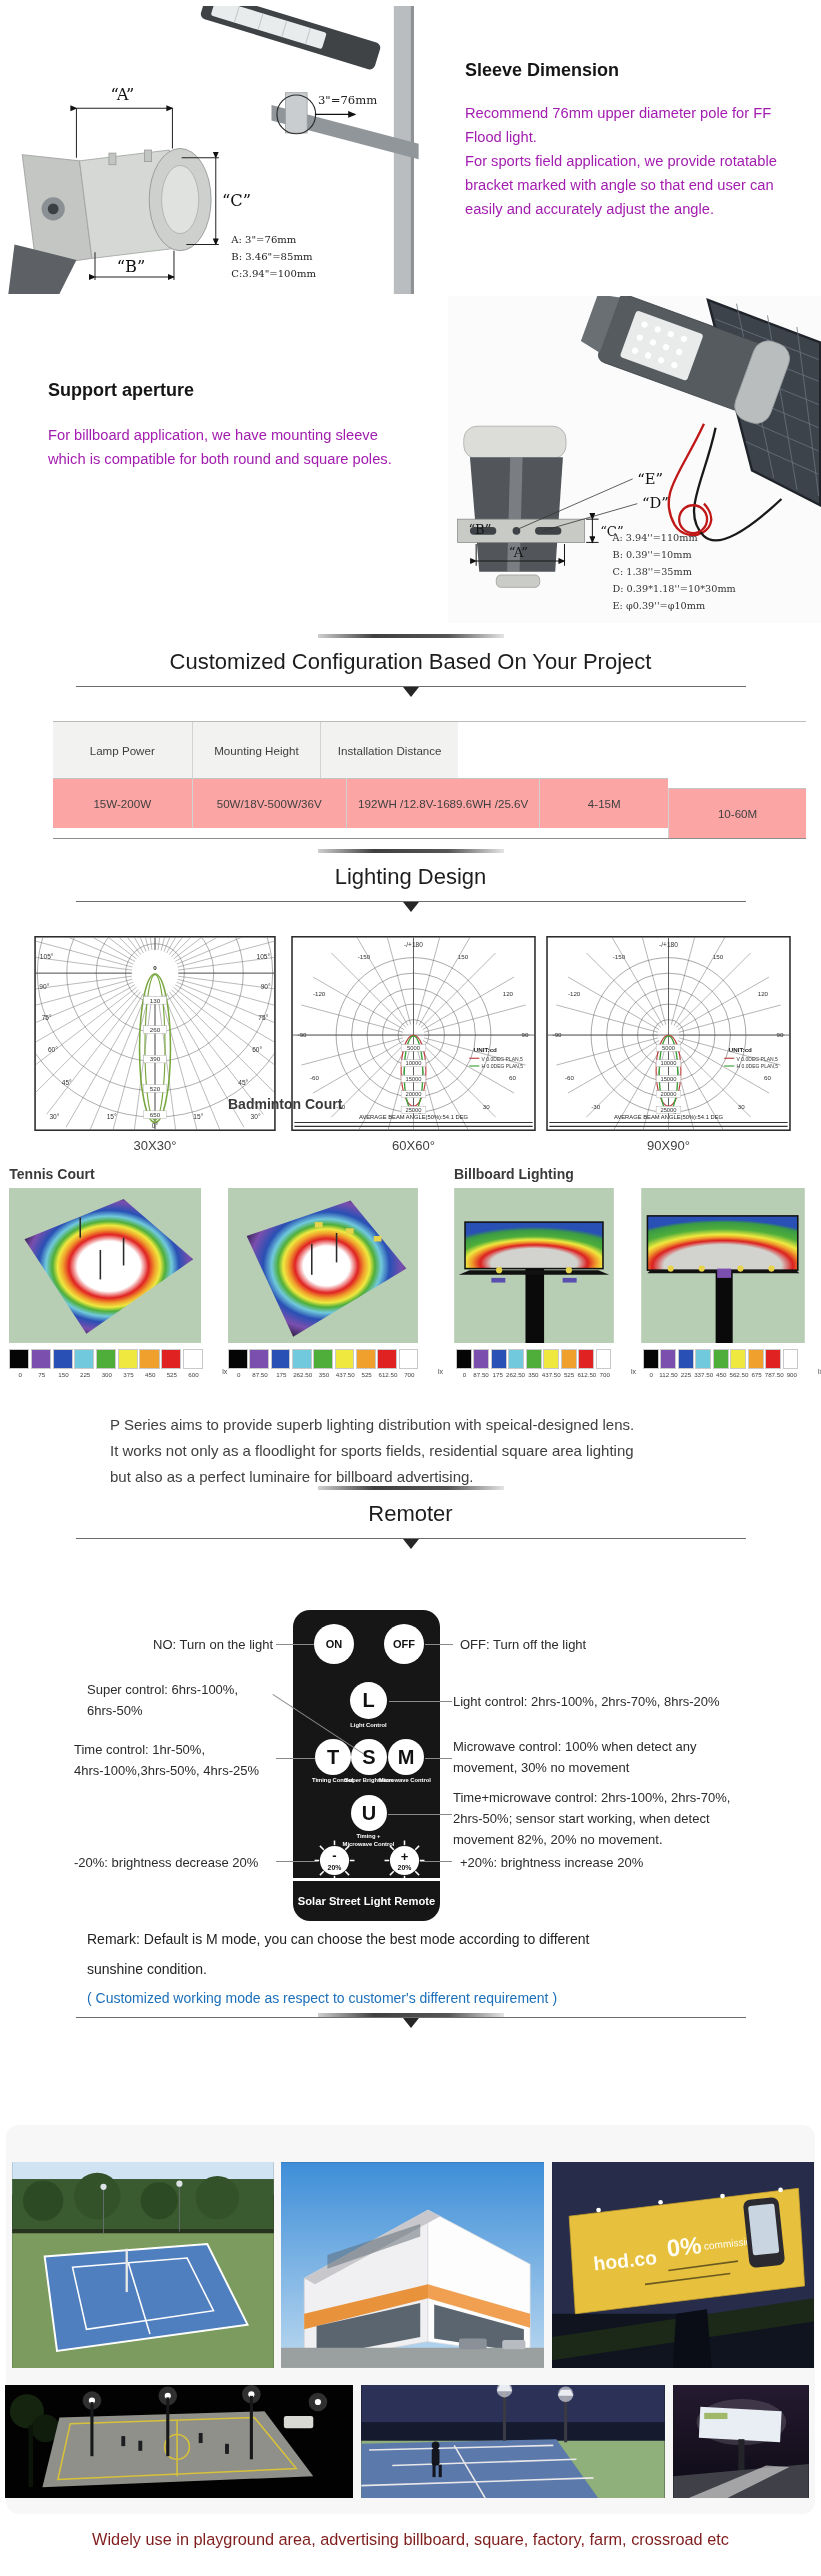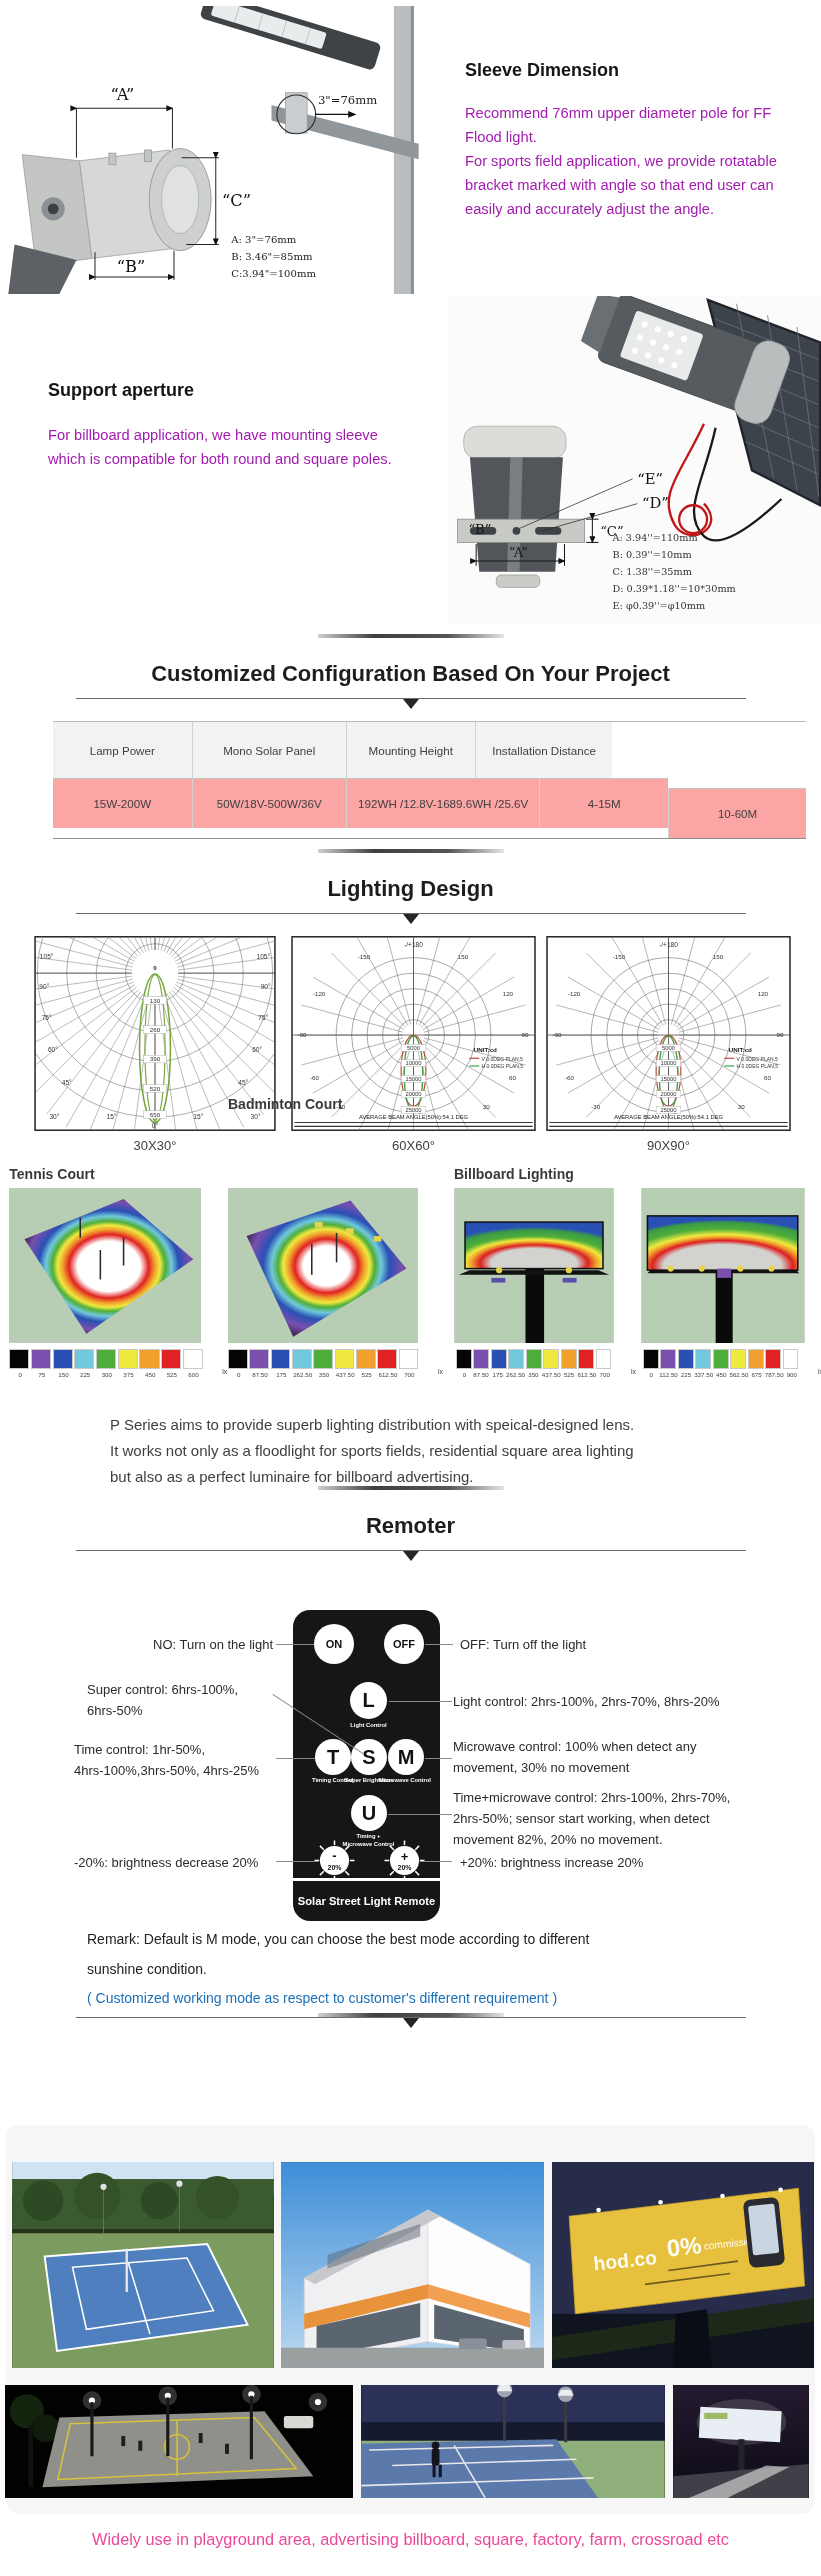--- a/index.html
+++ b/index.html
@@ -12,7 +12,7 @@
   .sec{position:absolute;left:0;width:100%;text-align:center;}
   .sec .bar{width:186px;height:3.9px;margin:0 auto;
             background:linear-gradient(90deg,#cfcfcf,#3f3f3f 30%,#555 70%,#e4e4e4);}
-  .sec h2{font-size:22px;font-weight:bold;color:#1d1d1d;margin:23px 0 11px;}
+  .sec h2{font-size:22px;font-weight:normal;color:#1d1d1d;margin:11px 0 11px;}
   .sec .rule{position:relative;height:1.5px;background:#6c6c6c;width:670px;margin:0 auto;}
   .sec .rule::after{content:"";position:absolute;left:50%;top:1.5px;transform:translateX(-50%);
             border:8.5px solid transparent;border-top:10px solid #262626;border-bottom:0;}

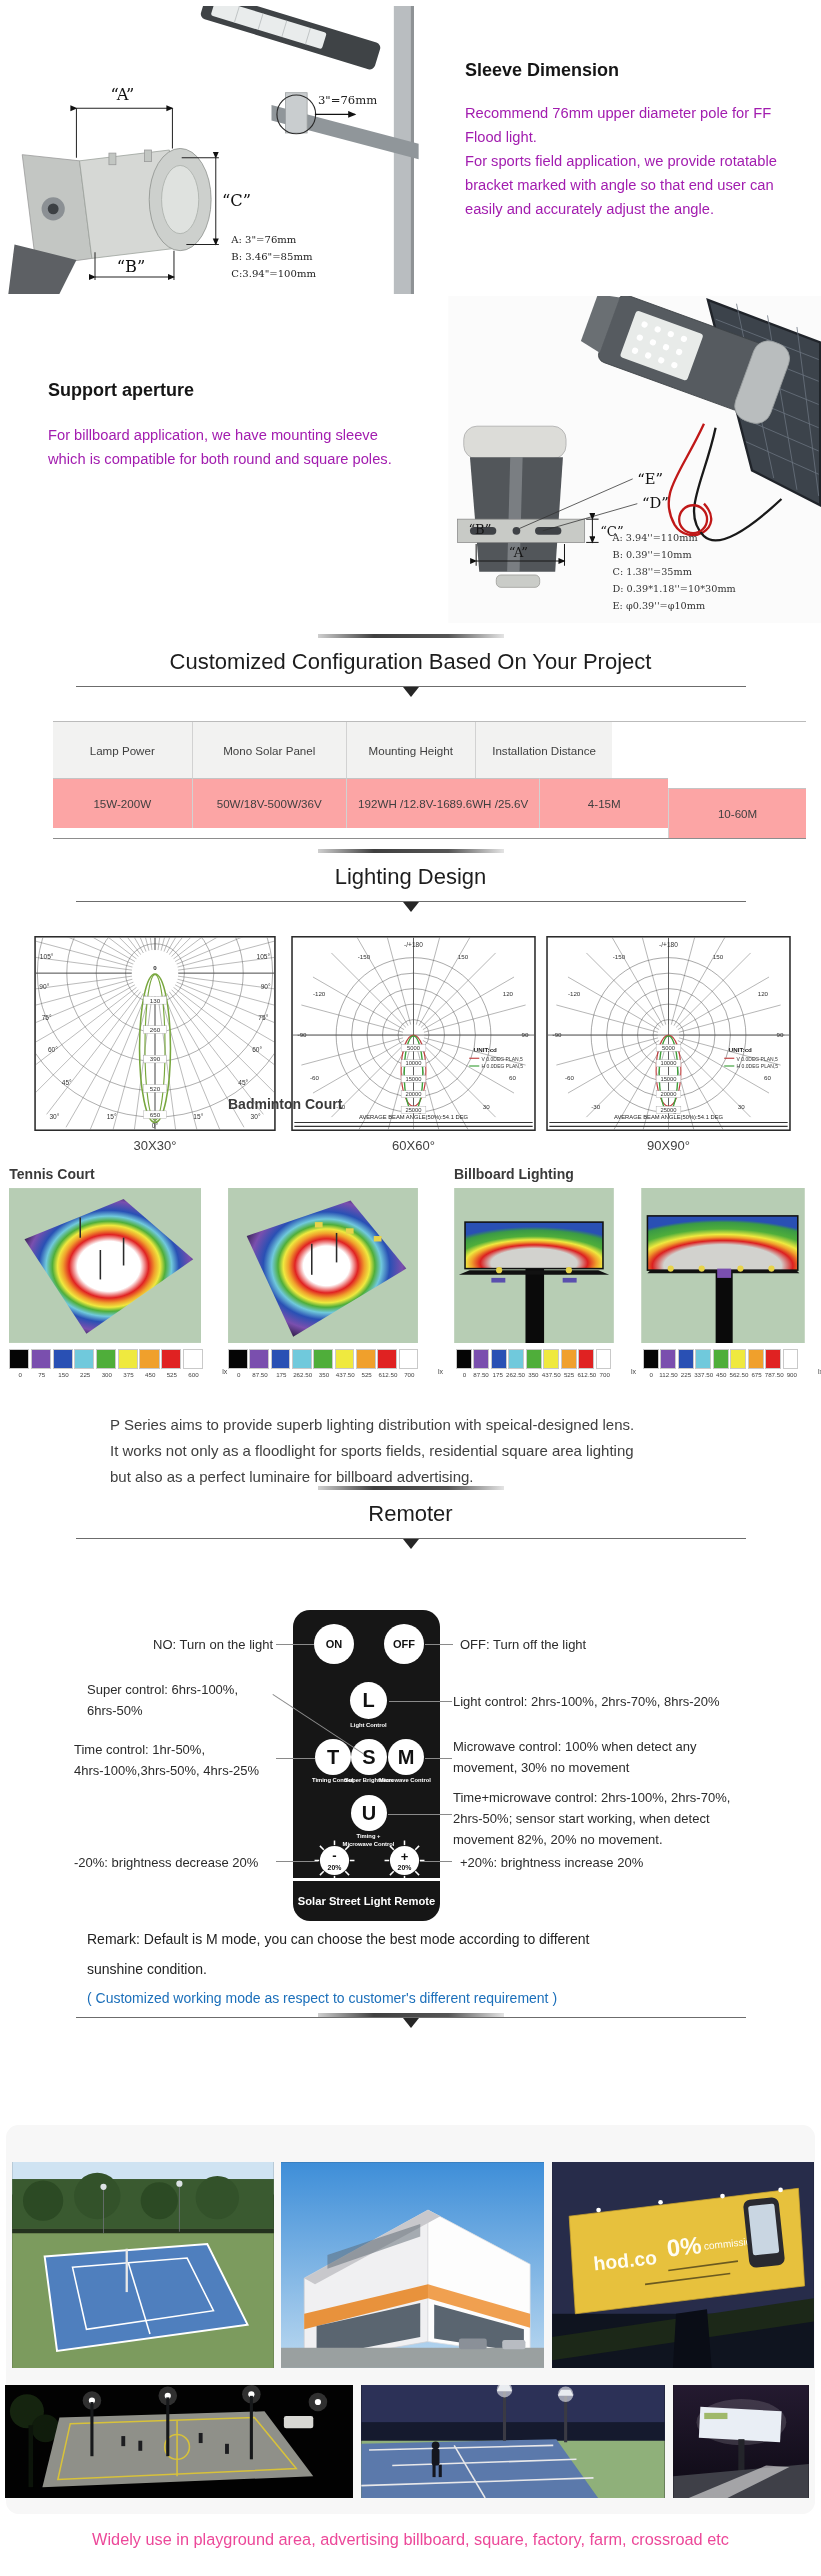--- a/index.html
+++ b/index.html
@@ -226,7 +226,6 @@
   <div class="cfg-table">
     <div class="cfg-row" id="cfg-head">
         <div class="cfg-cell cfg-h" style="width: 18.4%;">Lamp Power</div>
-        <div class="cfg-cell cfg-h" style="width: 20.5%;">Mono Solar Panel</div>
         <div class="cfg-cell cfg-h" style="width: 17.1%;">Mounting Height</div>
         <div class="cfg-cell cfg-h" style="width: 18.3%;">Installation Distance</div>
       </div>

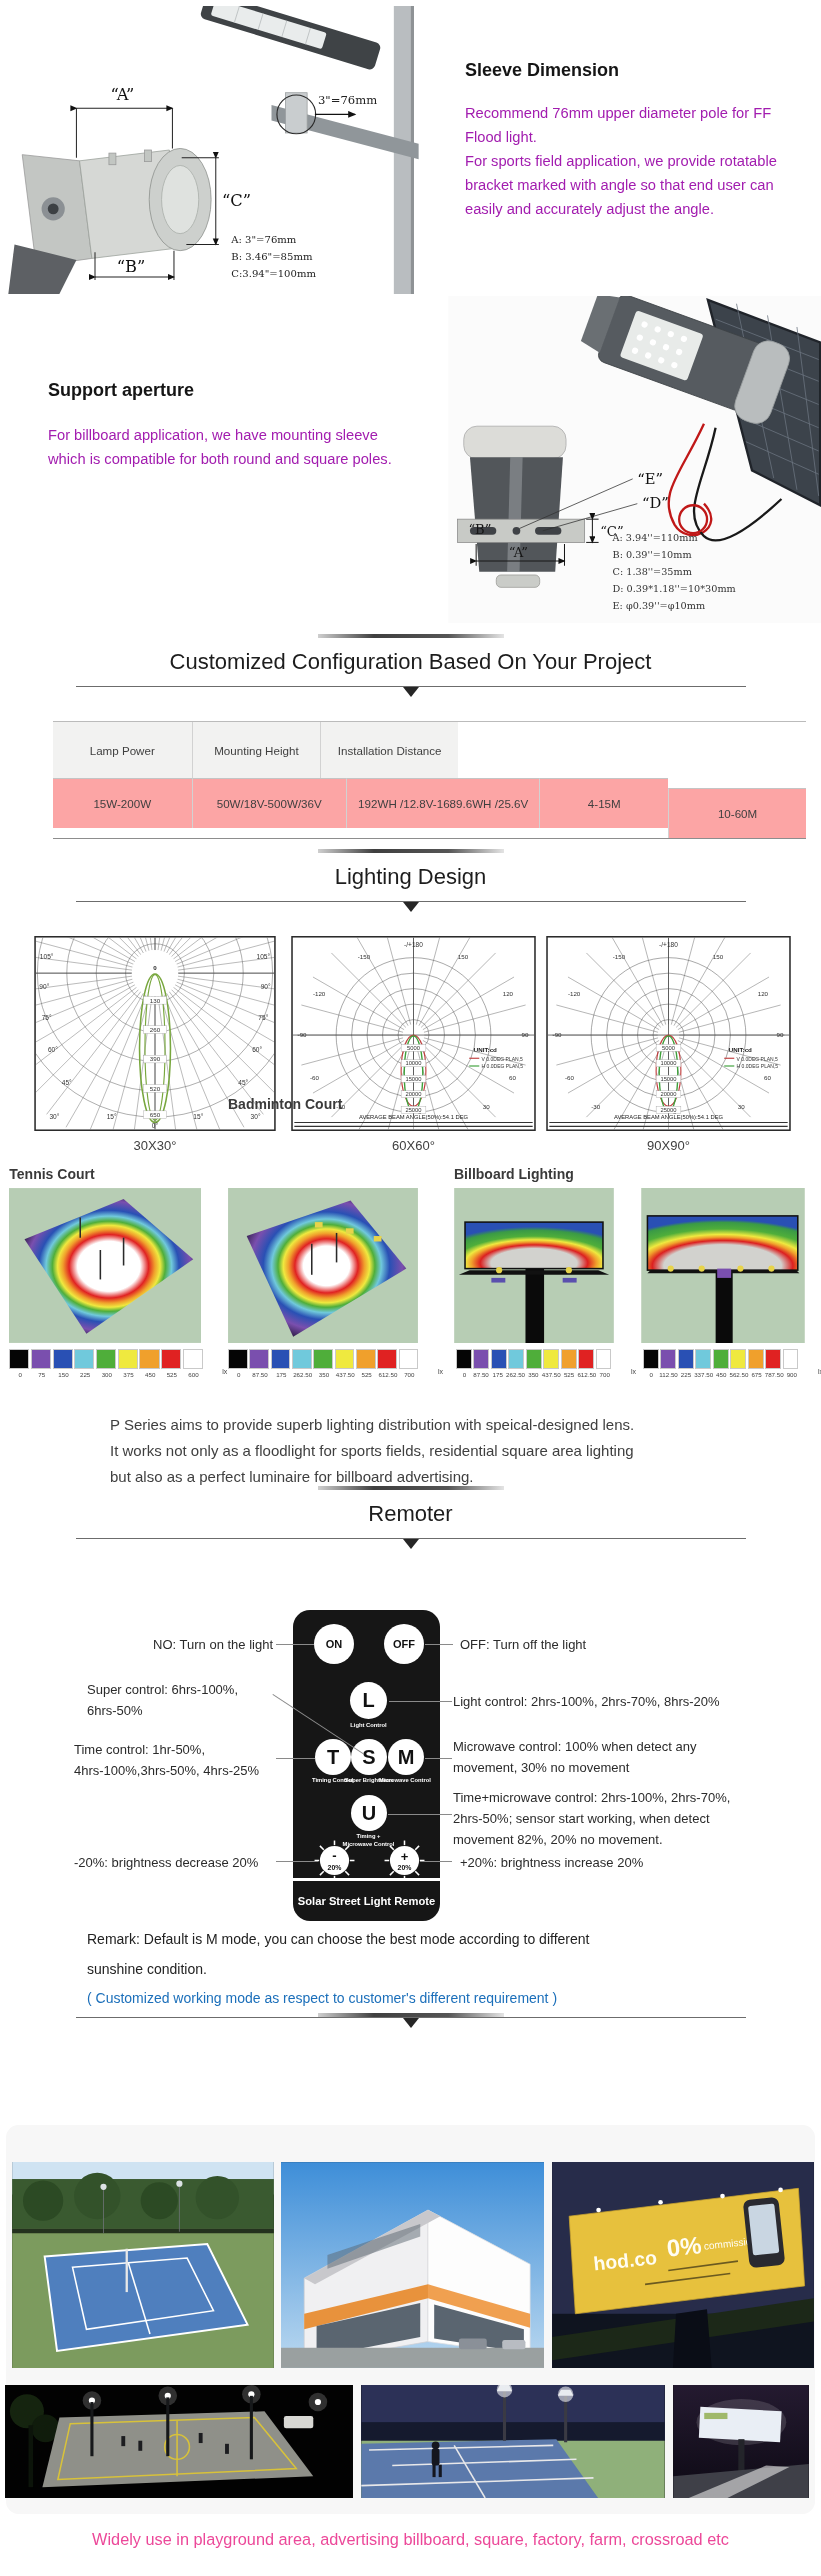--- a/index.html
+++ b/index.html
@@ -67,7 +67,7 @@
   .photo{position:absolute;overflow:hidden;background:#111;}
   .photo svg{display:block;}
   .footer-text{position:absolute;left:0;top:2530px;width:100%;text-align:center;
-               font-size:16.3px;color:#ec4899;}
+               font-size:16.3px;color:#7f1d1d;}
   .serif{font-family:"DejaVu Serif",serif;}
 </style>
 </head>

